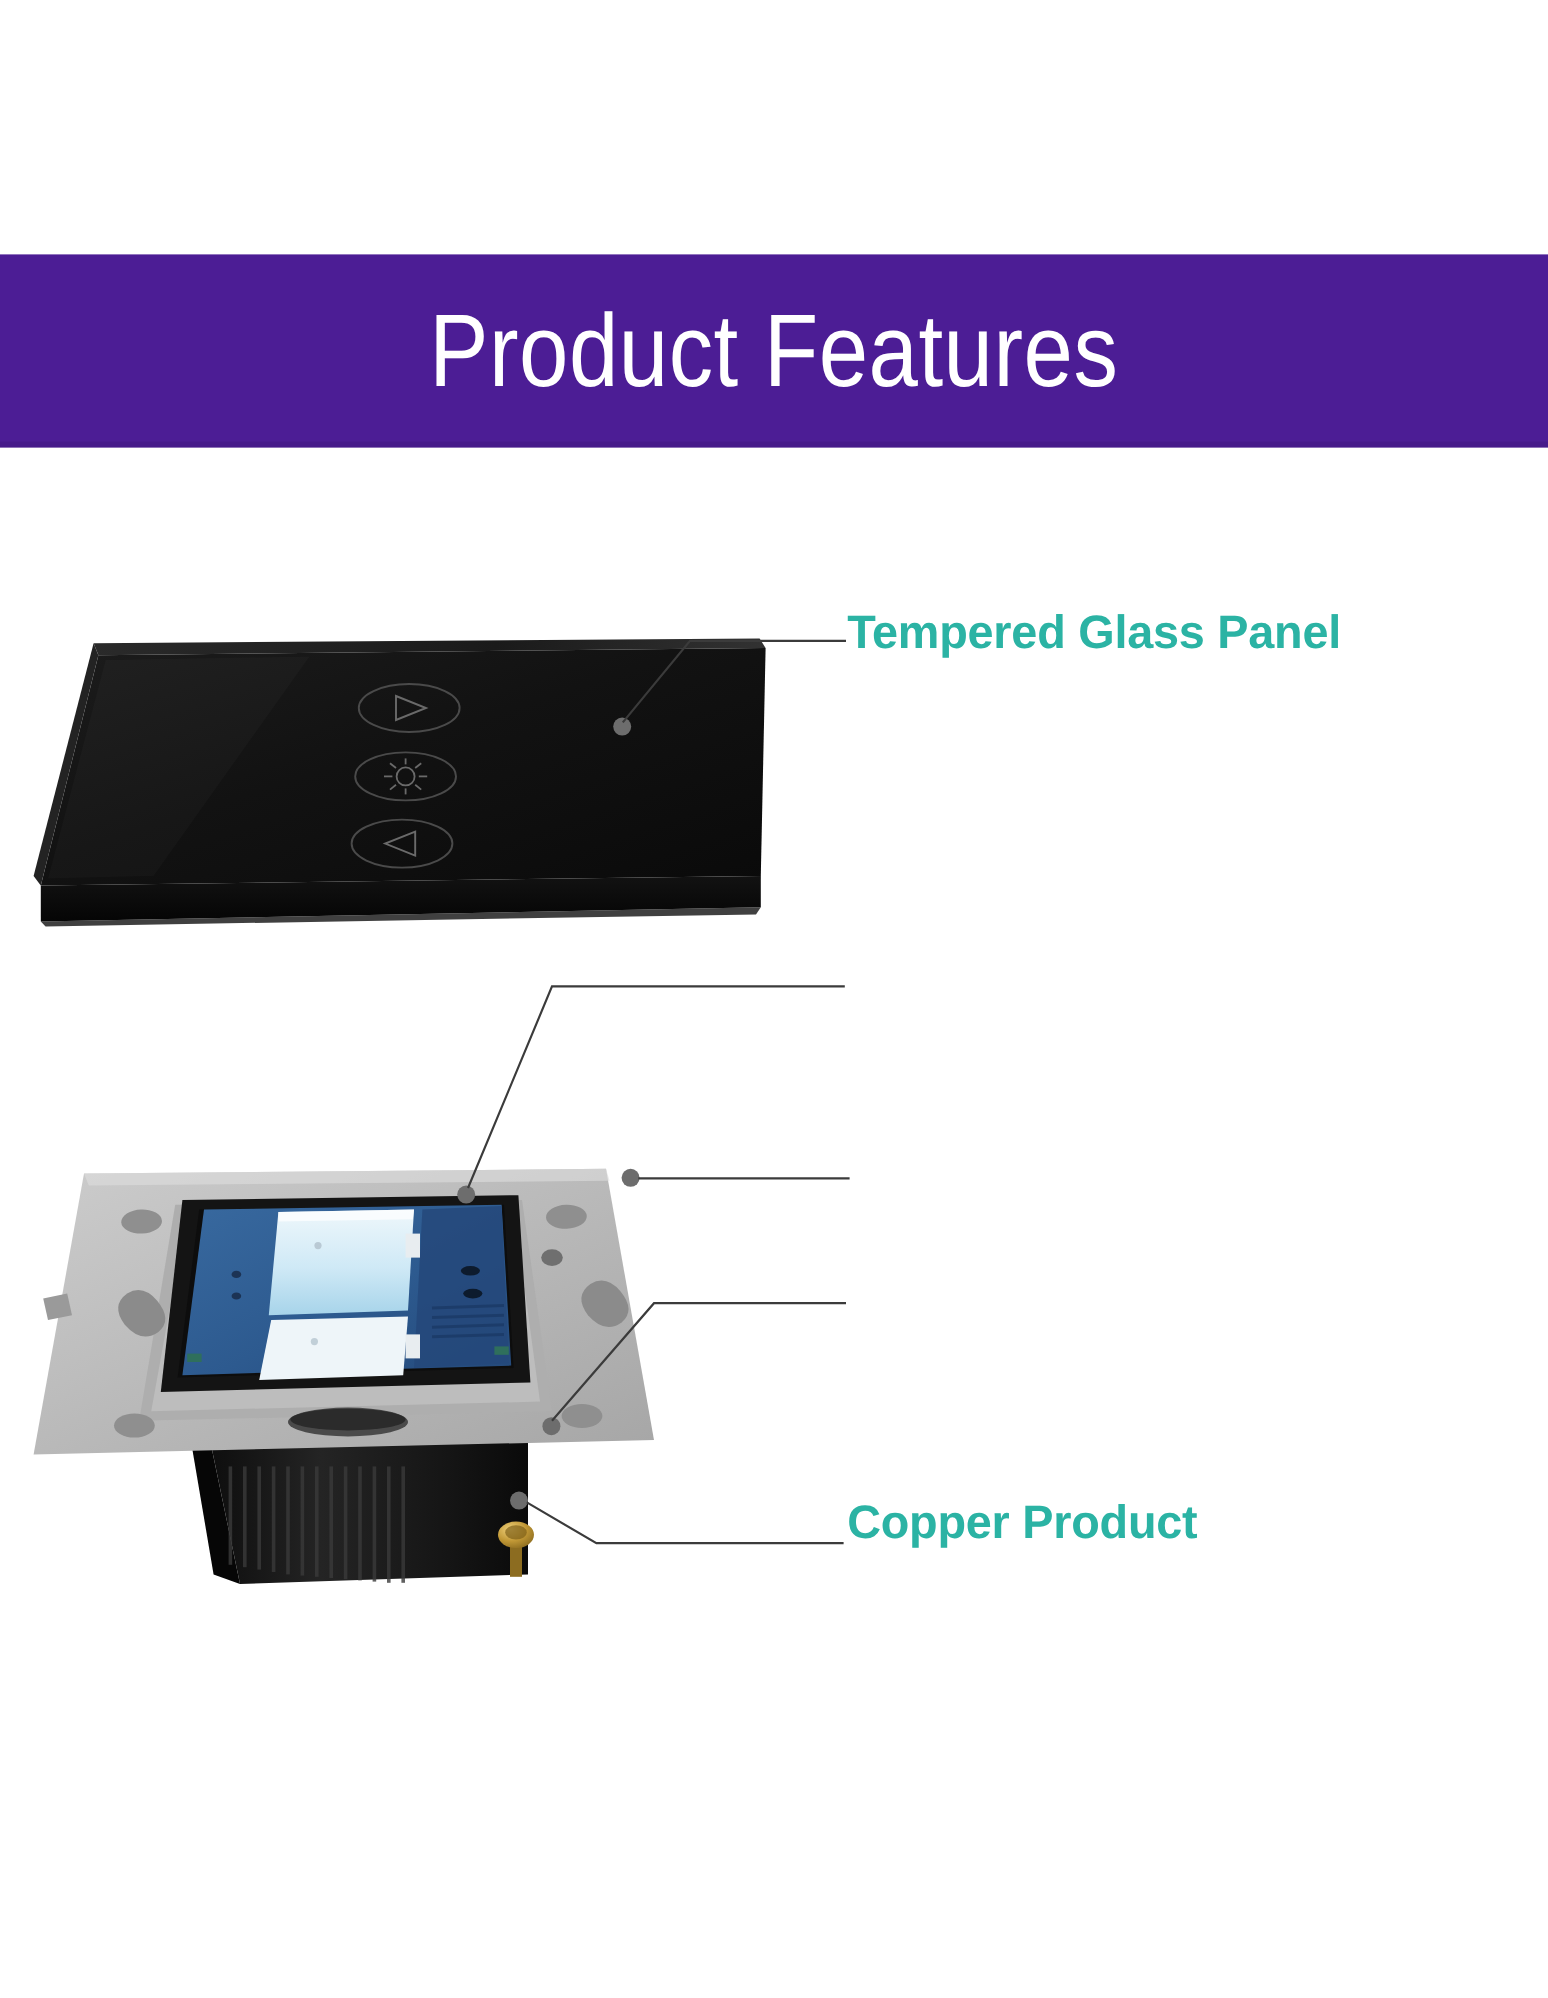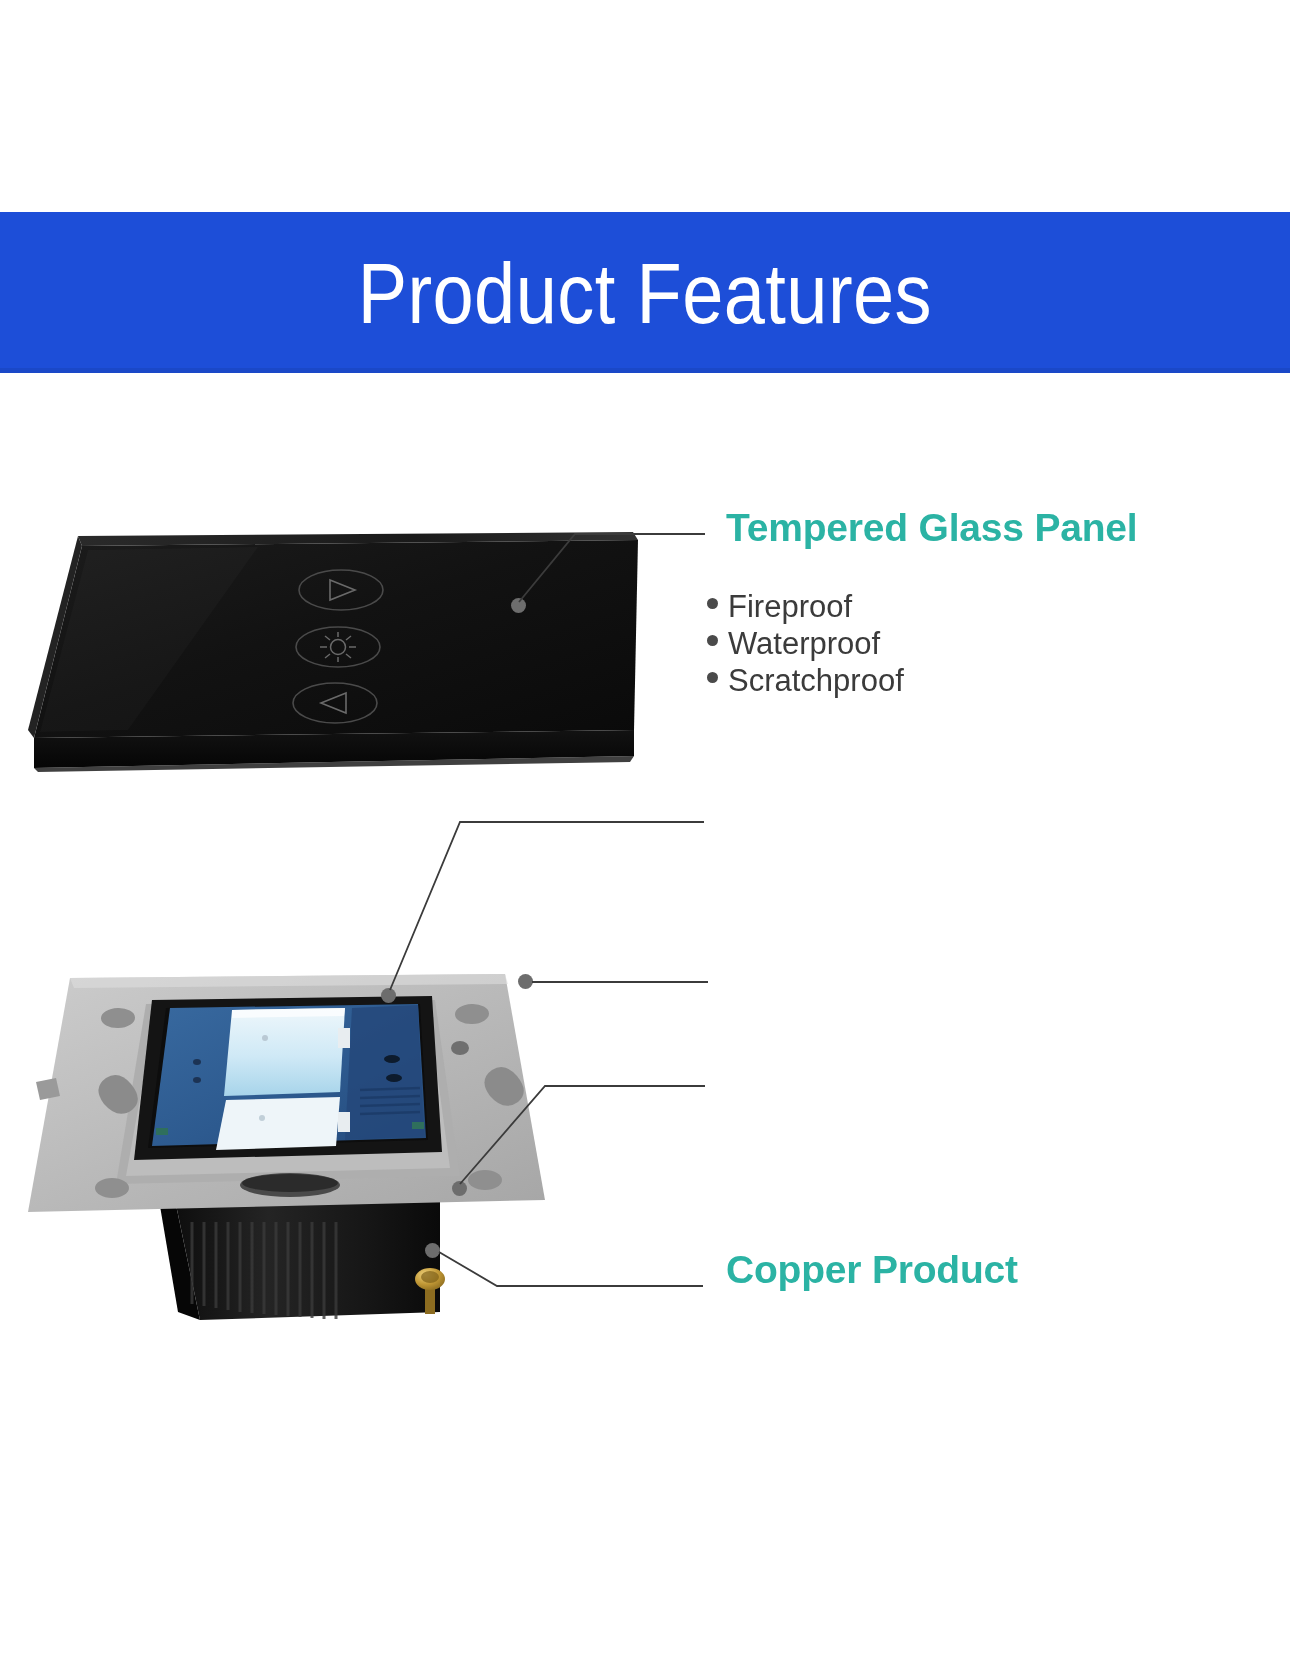--- a/index.html
+++ b/index.html
@@ -14,7 +14,7 @@
   
   #banner {
     position: absolute; left: 0; top: 212px; width: 1290px; height: 161px;
-    background: #1d4ed8;
+    background: #4c1d95;
     display: flex; align-items: center; justify-content: center;
   }
   #banner-title {

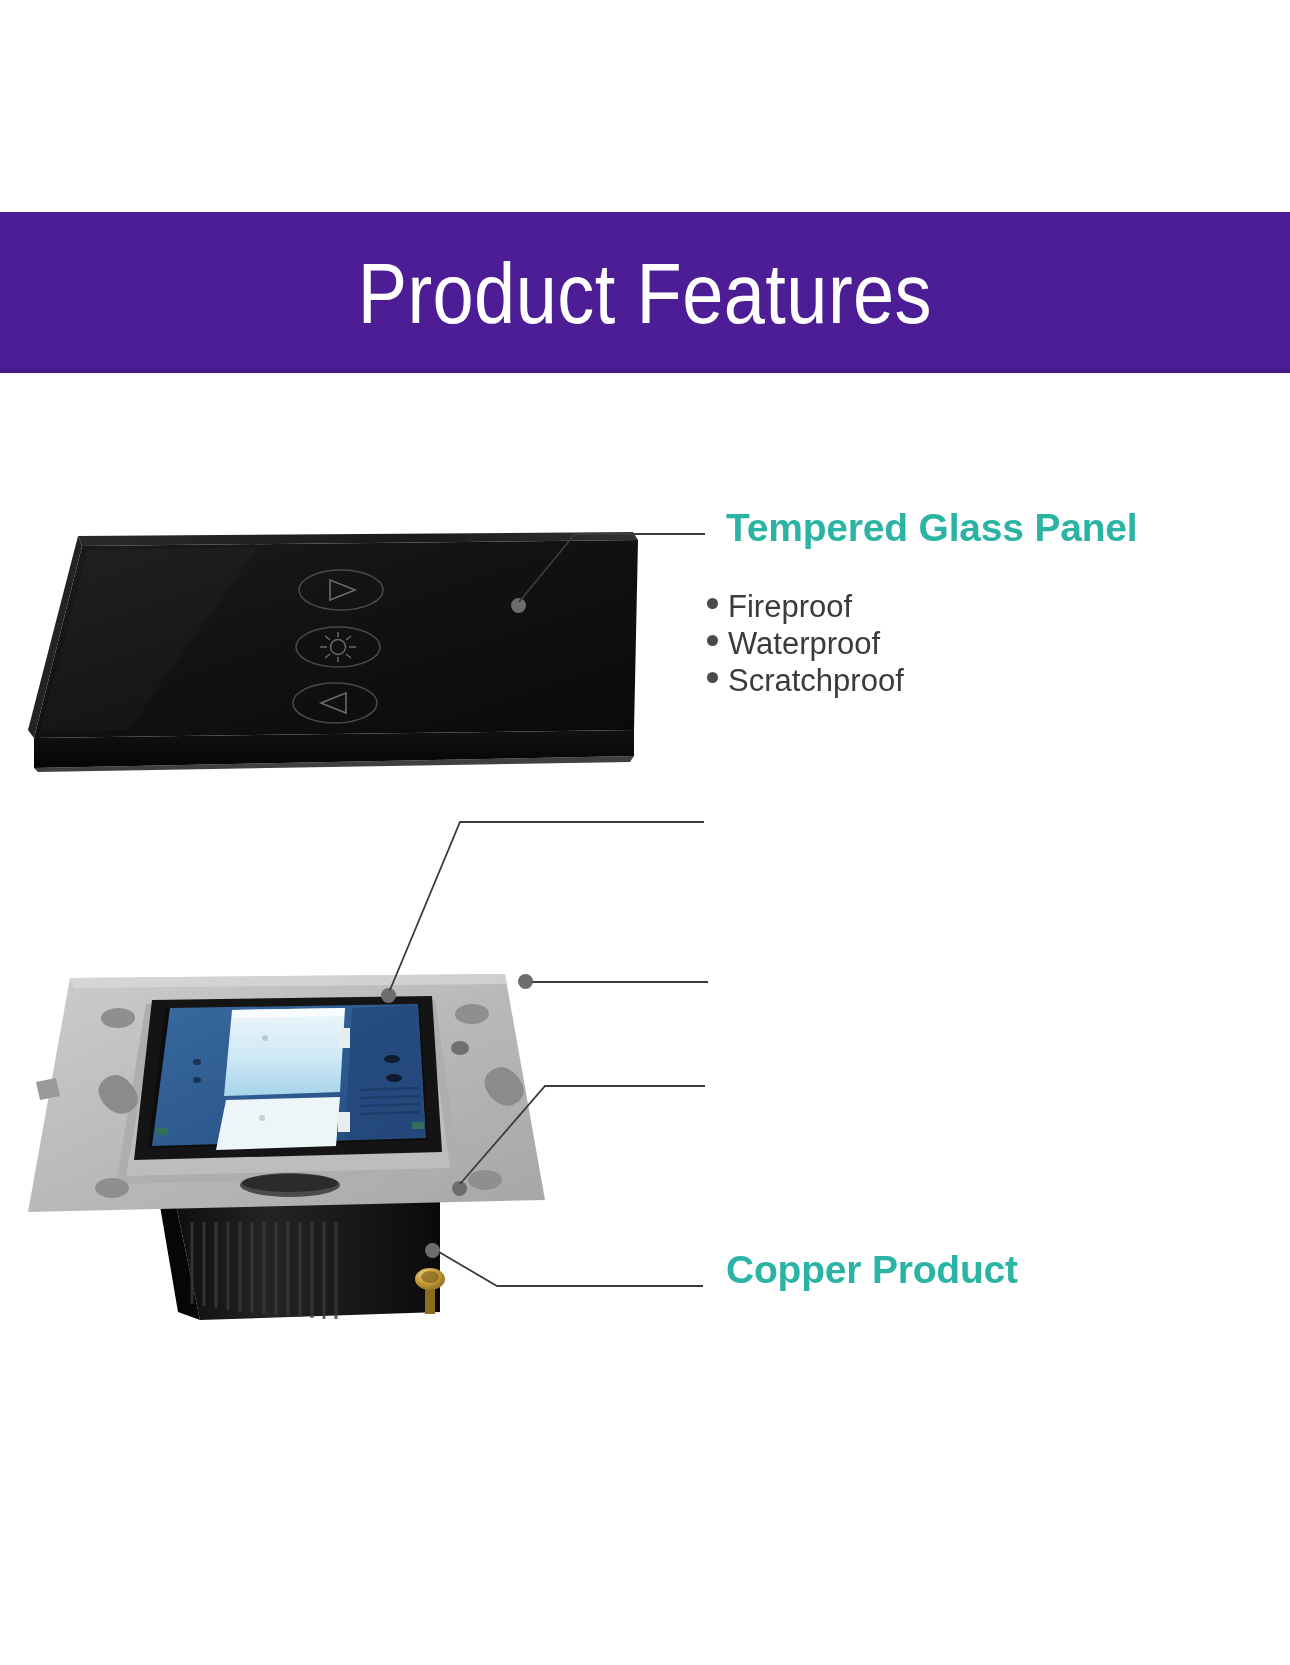--- a/index.html
+++ b/index.html
@@ -40,7 +40,6 @@
     line-height: 1.05;
     white-space: nowrap;
     letter-spacing: -0.2px;
-    margin-left: 20px;
   }
   #label-glass   { left: 706px; top: 508px; }
   #label-tuya    { left: 706px; top: 787px; }

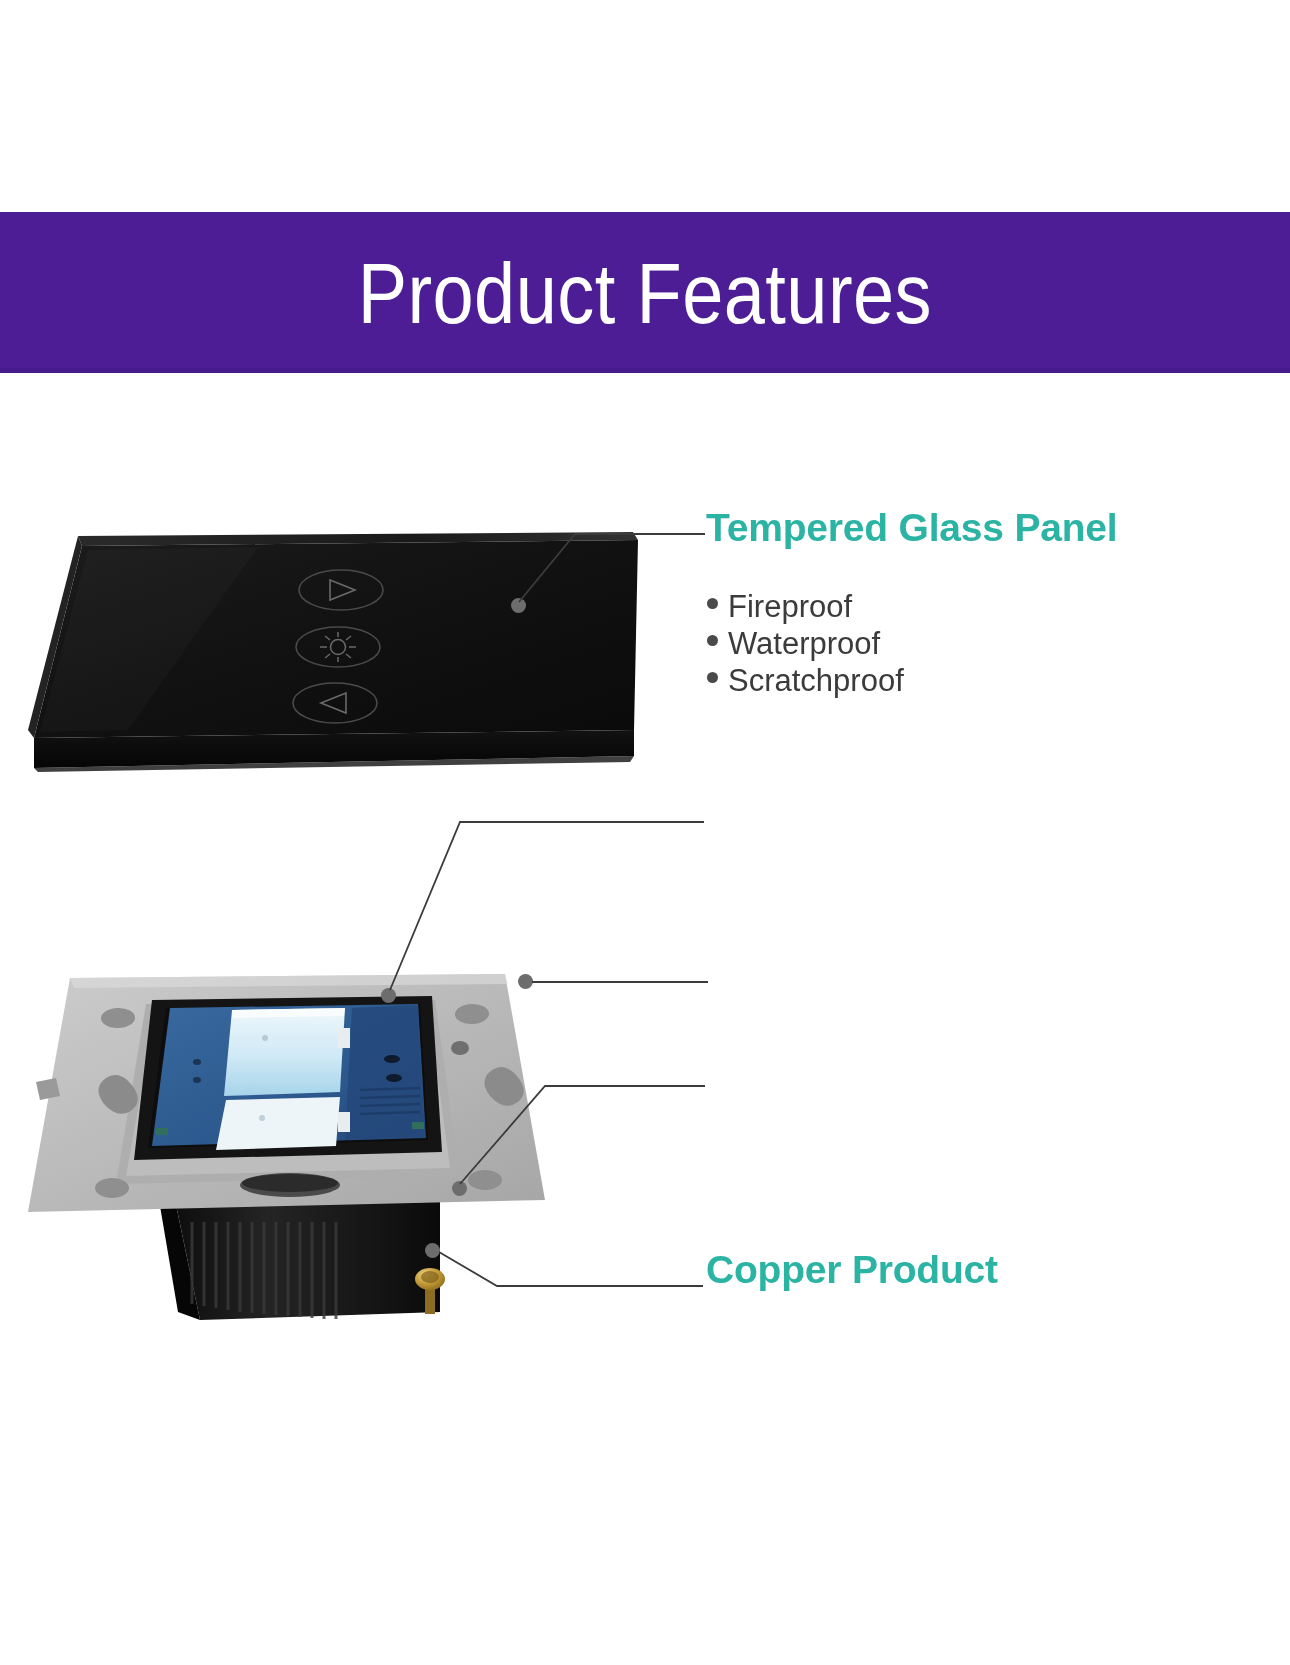--- a/index.html
+++ b/index.html
@@ -162,20 +162,6 @@
 
   <div class="callout-title" id="label-glass">Tempered Glass Panel</div>
 
-  <ul id="bullet-list">
-    <li>
-      <span class="dot"></span>
-      <span>Fireproof</span>
-    </li>
-    <li>
-      <span class="dot"></span>
-      <span>Waterproof</span>
-    </li>
-    <li>
-      <span class="dot"></span>
-      <span>Scratchproof</span>
-    </li>
-  </ul>
 
   <div id="internal-img">
     <svg width="645" height="420" viewBox="0 0 645 420">

